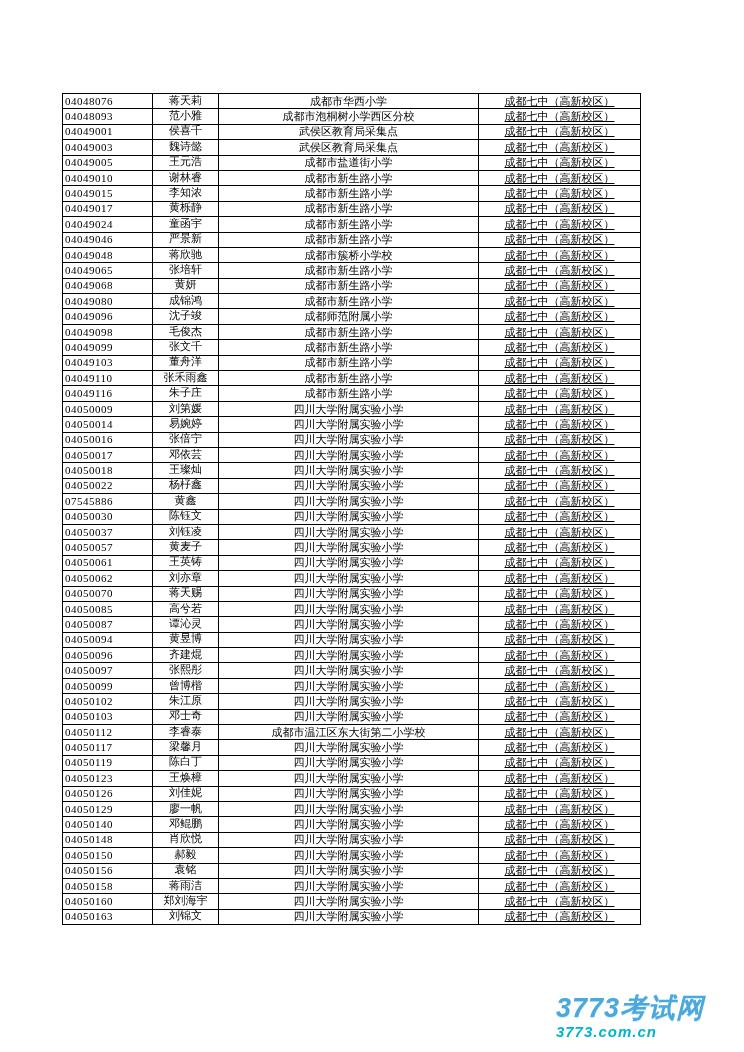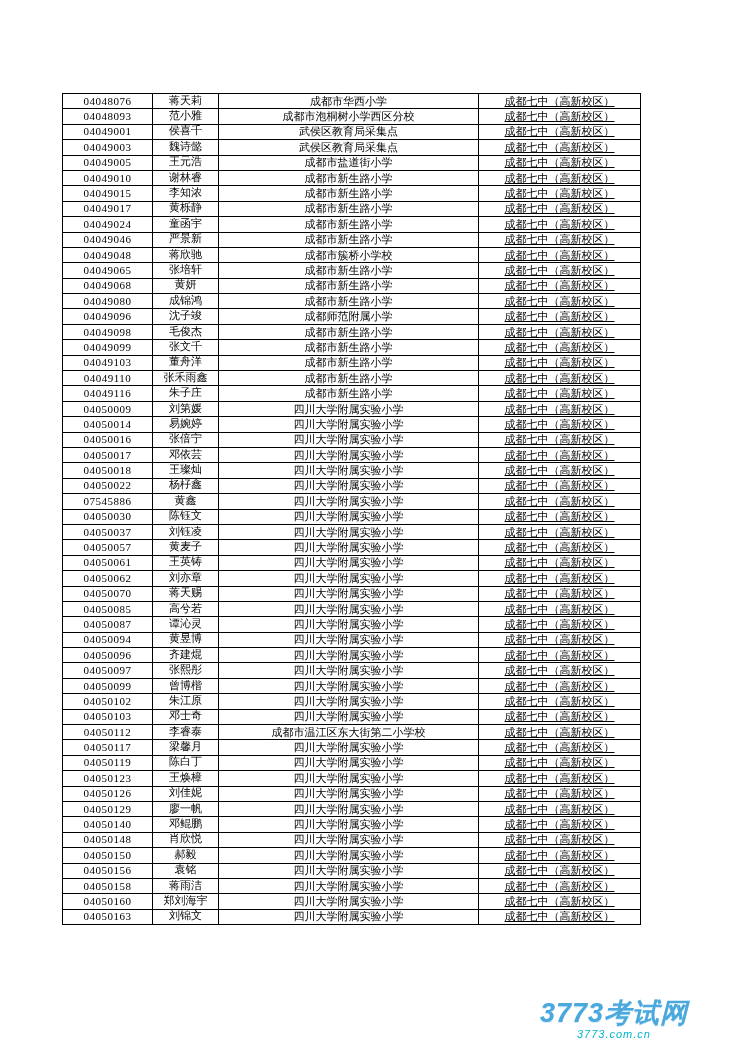--- a/index.html
+++ b/index.html
@@ -28,7 +28,7 @@
     white-space:nowrap;
     overflow:hidden;
   }
-  td.col-id{width:90px;text-align:center;letter-spacing:0.5px;}
+  td.col-id{width:90px;letter-spacing:0.5px;}
   td.col-name{width:66px;text-align:center;font-family:Liberation Mono, monospace;}
   td.col-school{width:260px;text-align:center;padding-left:4px;}
   td.col-assigned{width:162px;text-align:center;text-decoration:underline;}

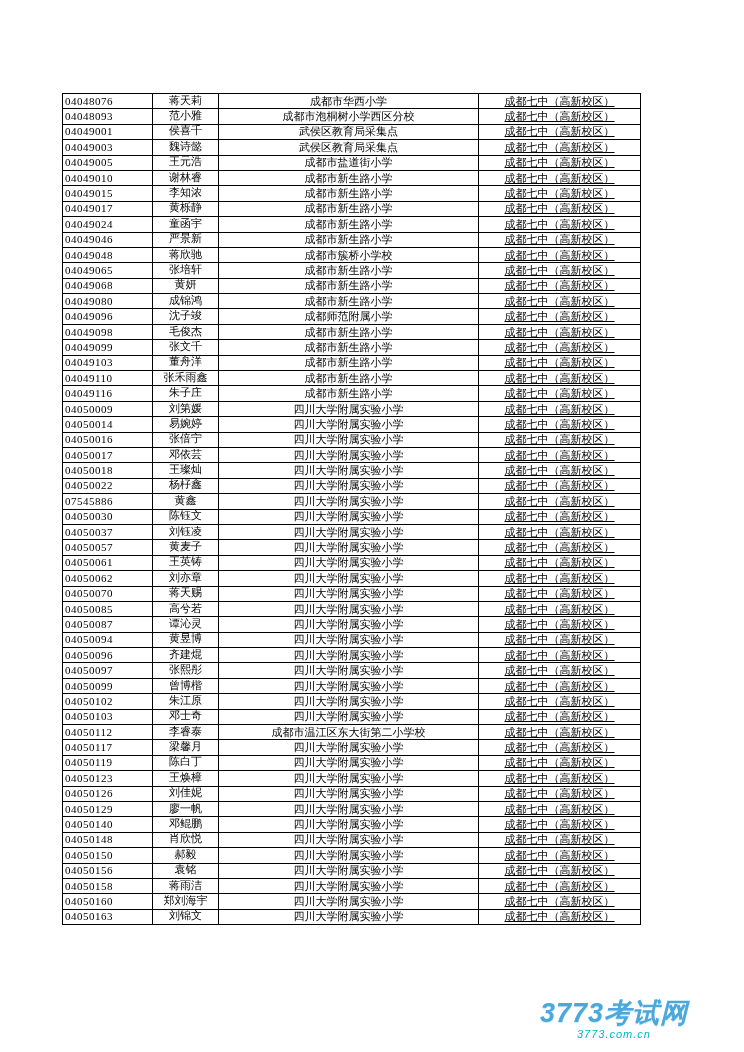--- a/index.html
+++ b/index.html
@@ -34,9 +34,9 @@
   td.col-assigned{width:162px;text-align:center;text-decoration:underline;}
   .watermark{
     position:absolute;
-    right:56px;
+    right:40px;
     bottom:12px;
-    text-align:center;
+    text-align:left;
     font-family:"Liberation Sans", sans-serif;
     user-select:none;
   }

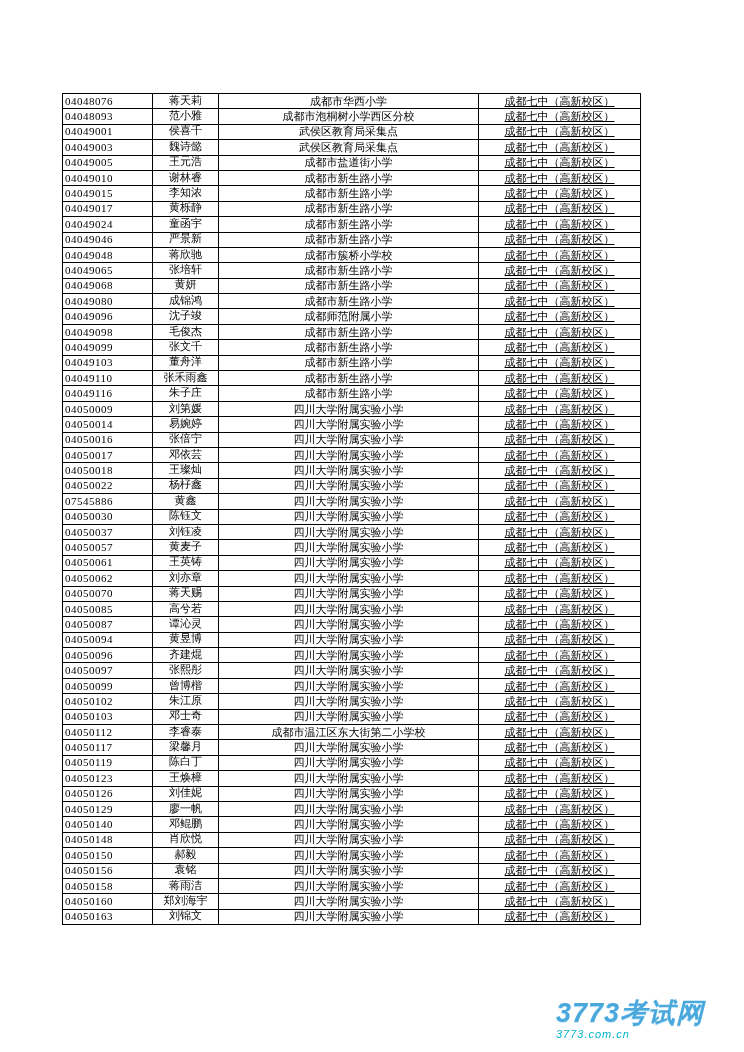--- a/index.html
+++ b/index.html
@@ -50,8 +50,8 @@
     line-height:1.05;
   }
   .wm-url{
-    font-size:11px;
-    font-weight:normal;
+    font-size:15px;
+    font-weight:bold;
     font-style:italic;
     color:#00b5cc;
     letter-spacing:1px;

